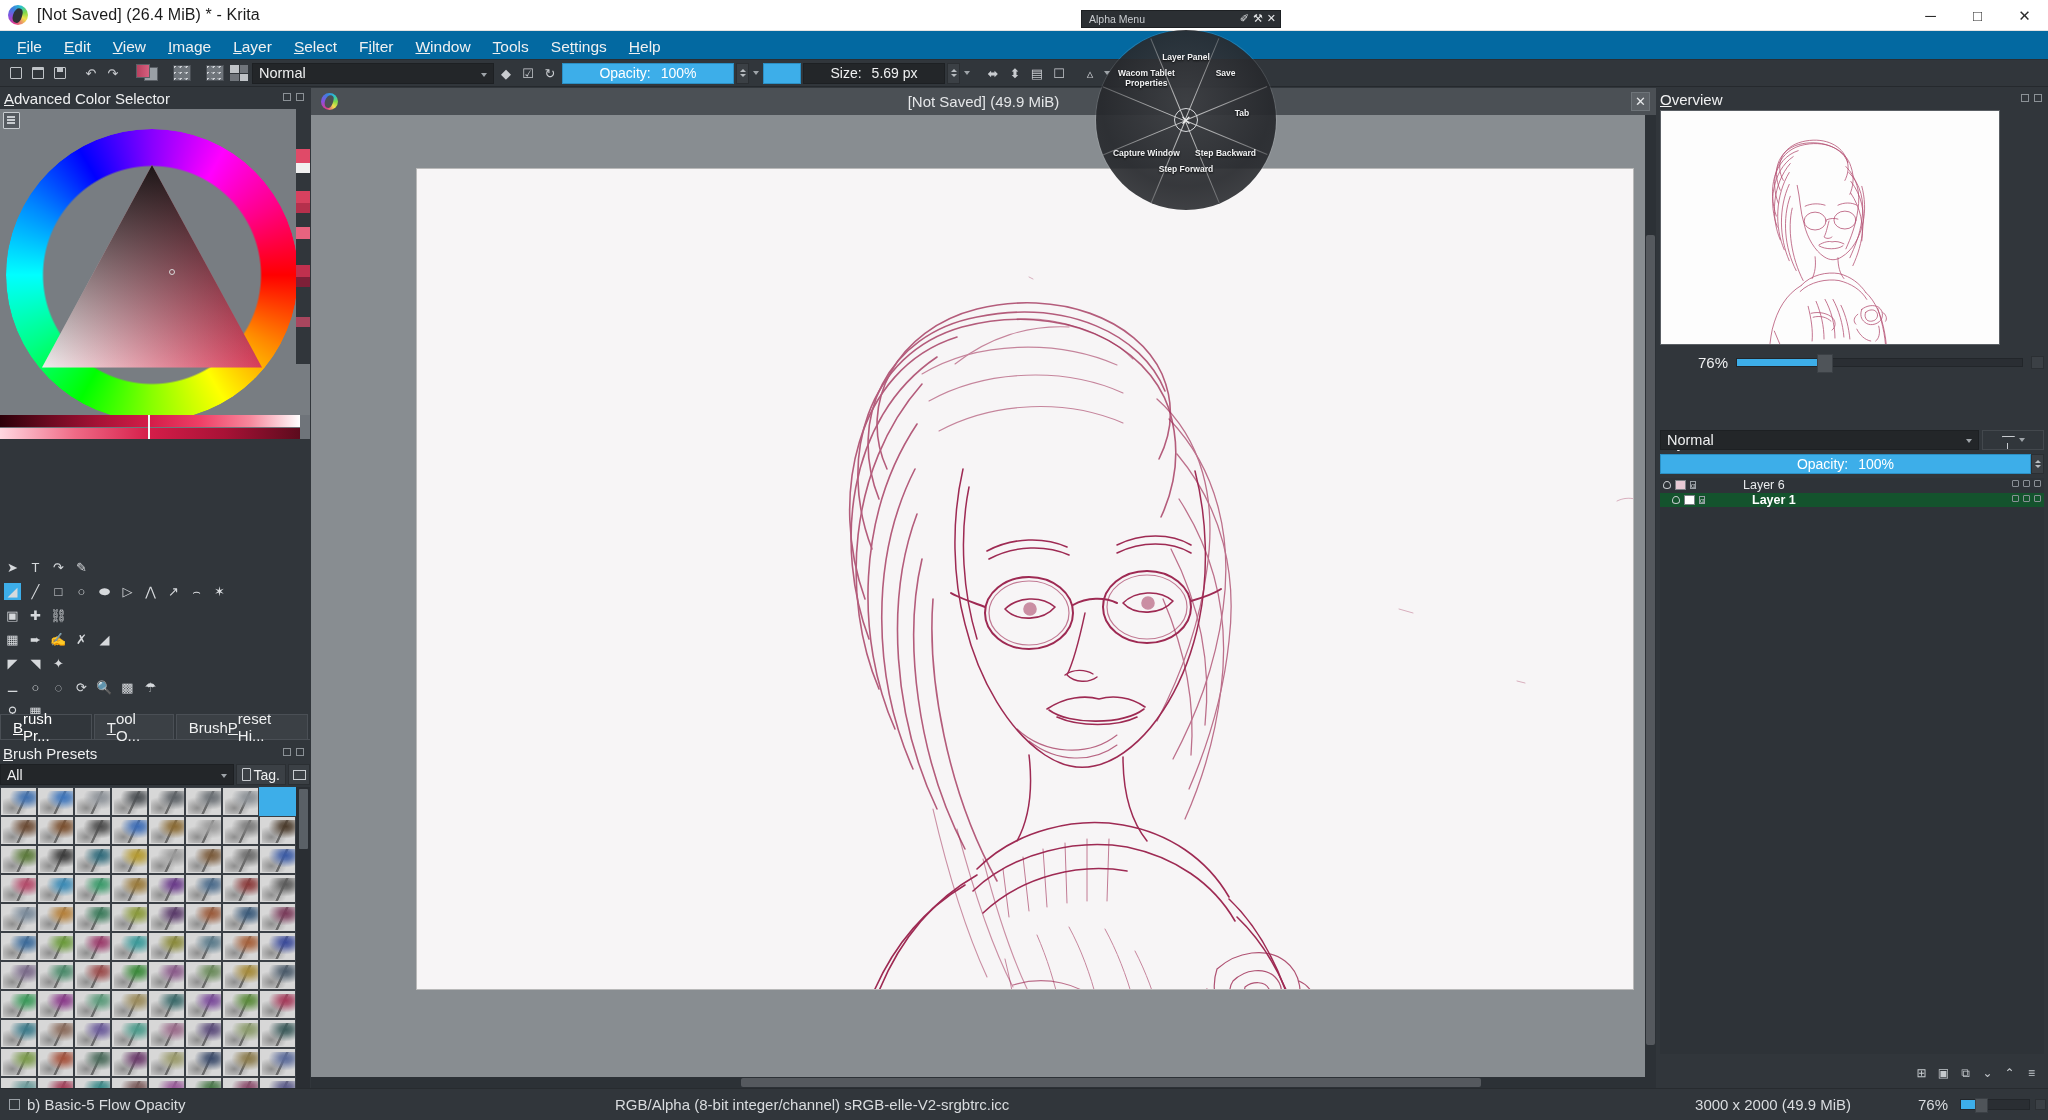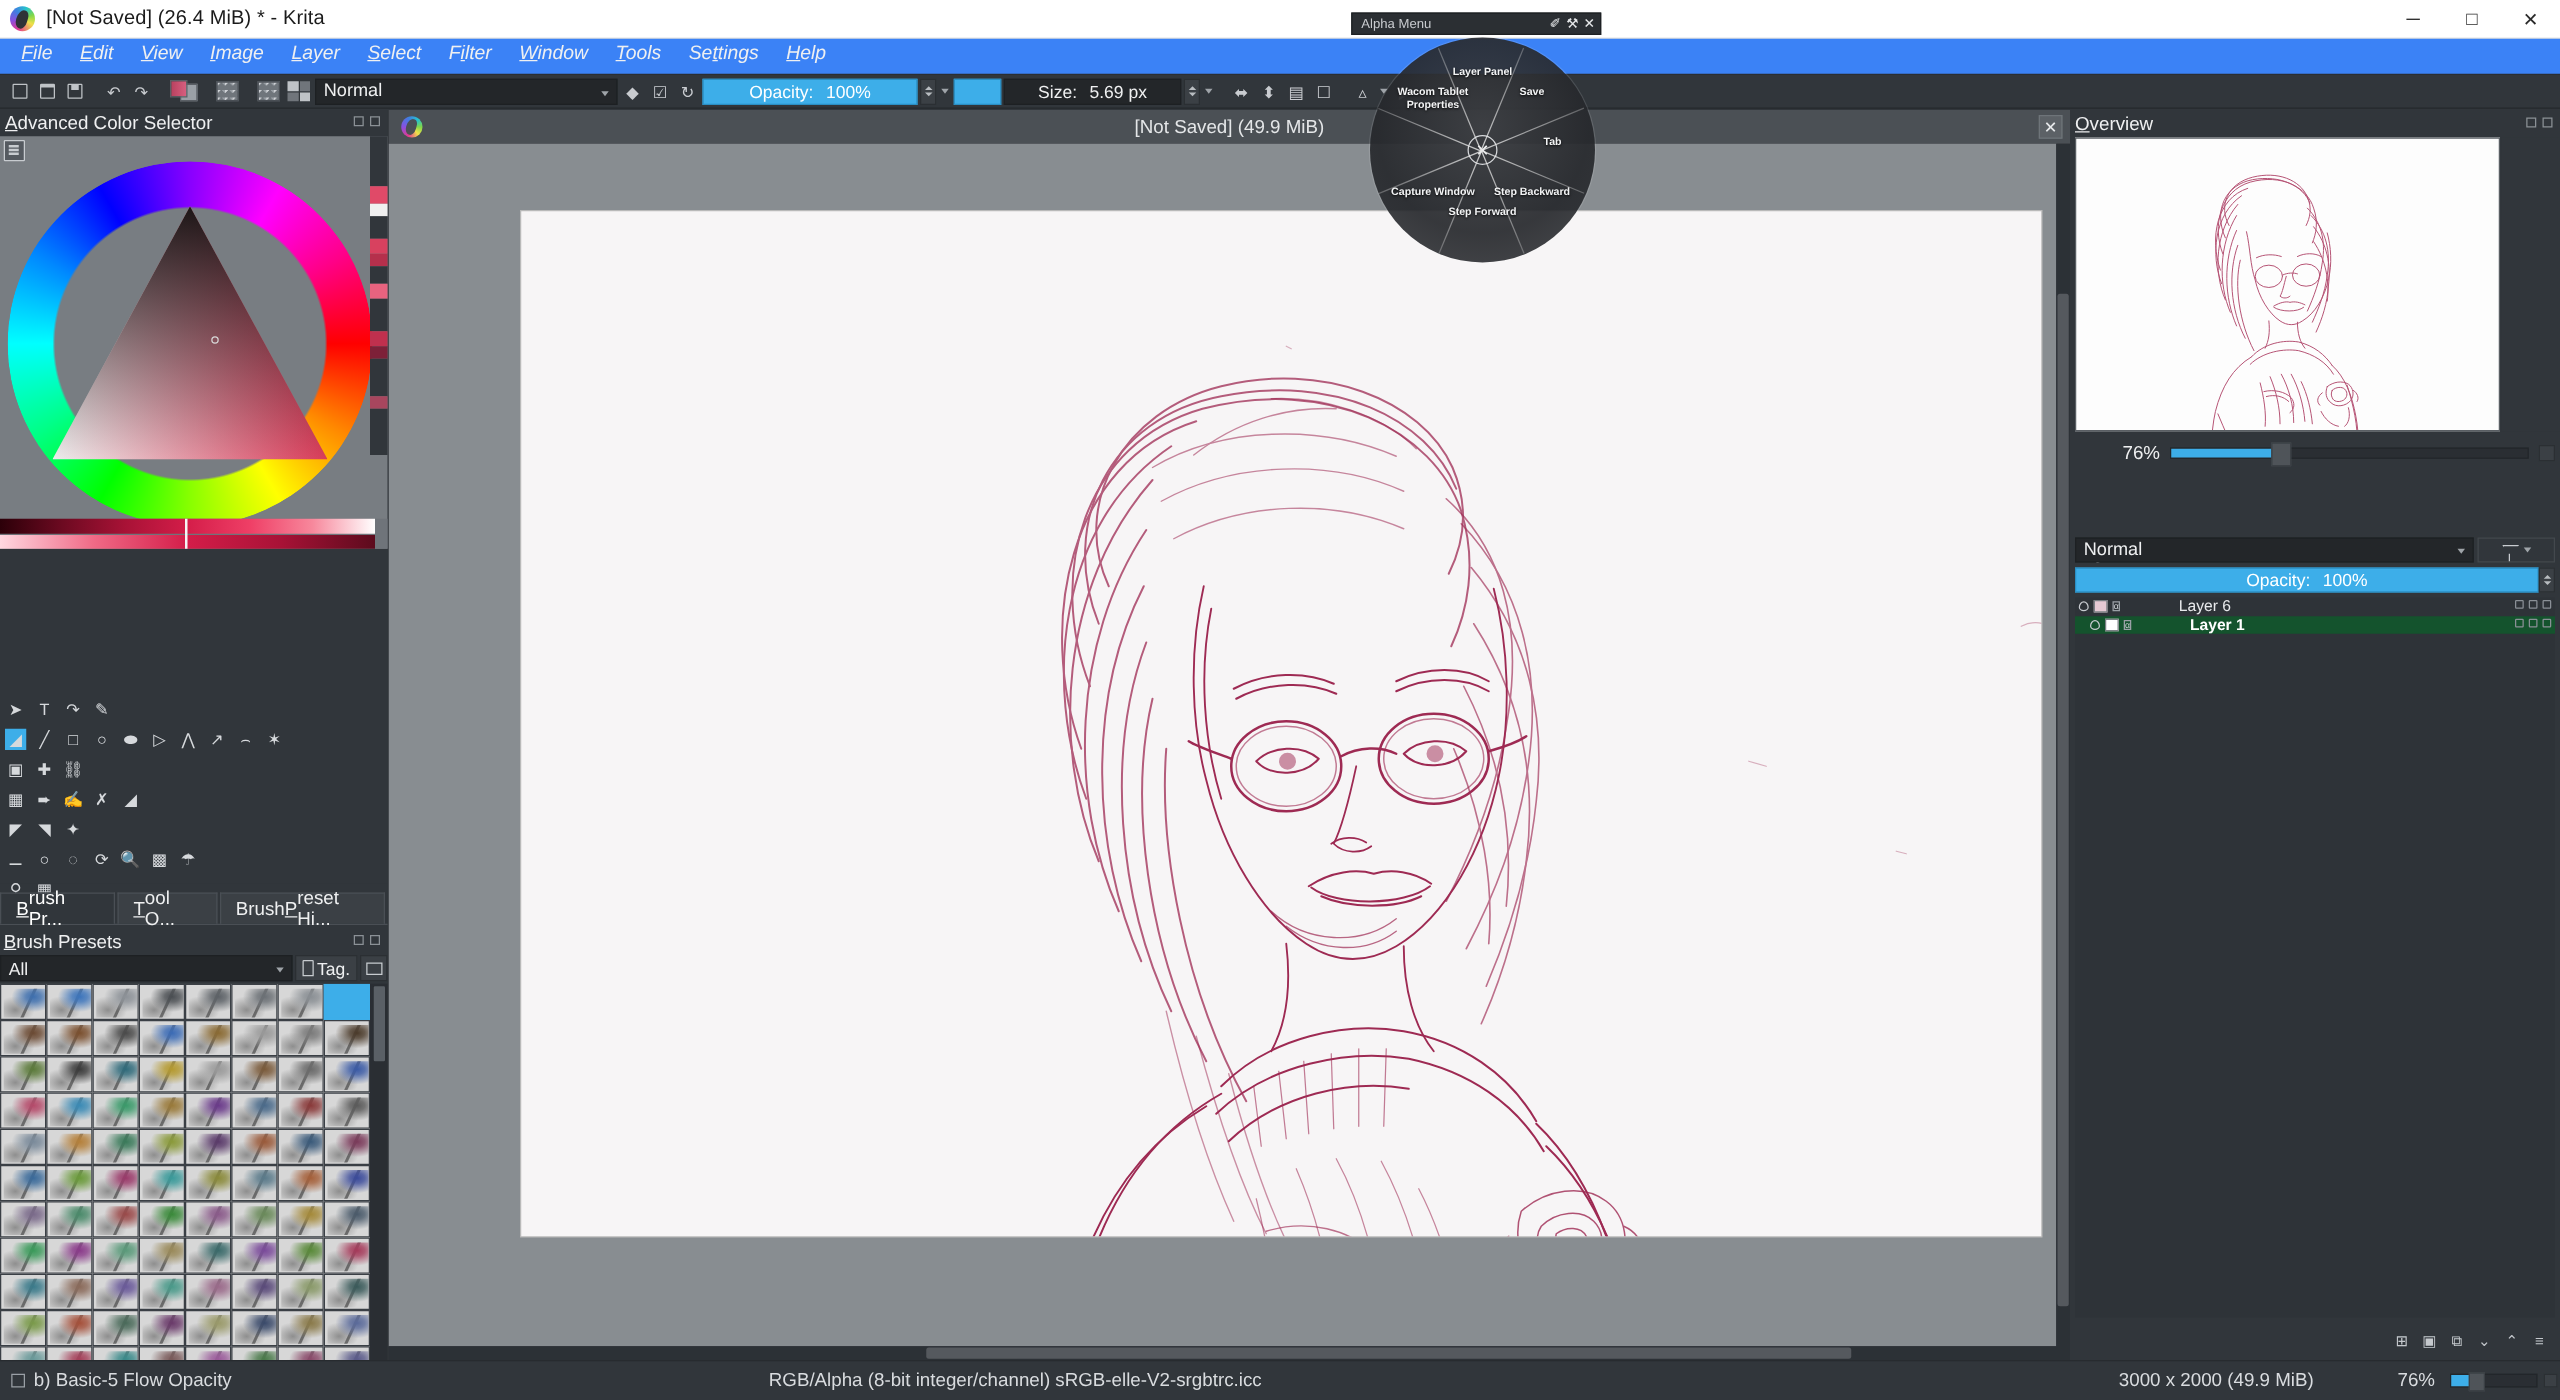--- a/index.html
+++ b/index.html
@@ -39,9 +39,8 @@
   
   .menubar {
     position:absolute; left:0; top:31px; width:2048px; height:29px;
-    background:#3b82f6; display:flex; align-items:flex-start; padding-left:6px;
+    background:#0369a1; display:flex; align-items:flex-end; padding-left:6px;
     border-bottom:1px solid #2a2e33;
-    font-style:italic;
   }
   .menubar .mi {
     padding:3px 11px; font-size:15.5px; color:#eff0f1; cursor:default;

